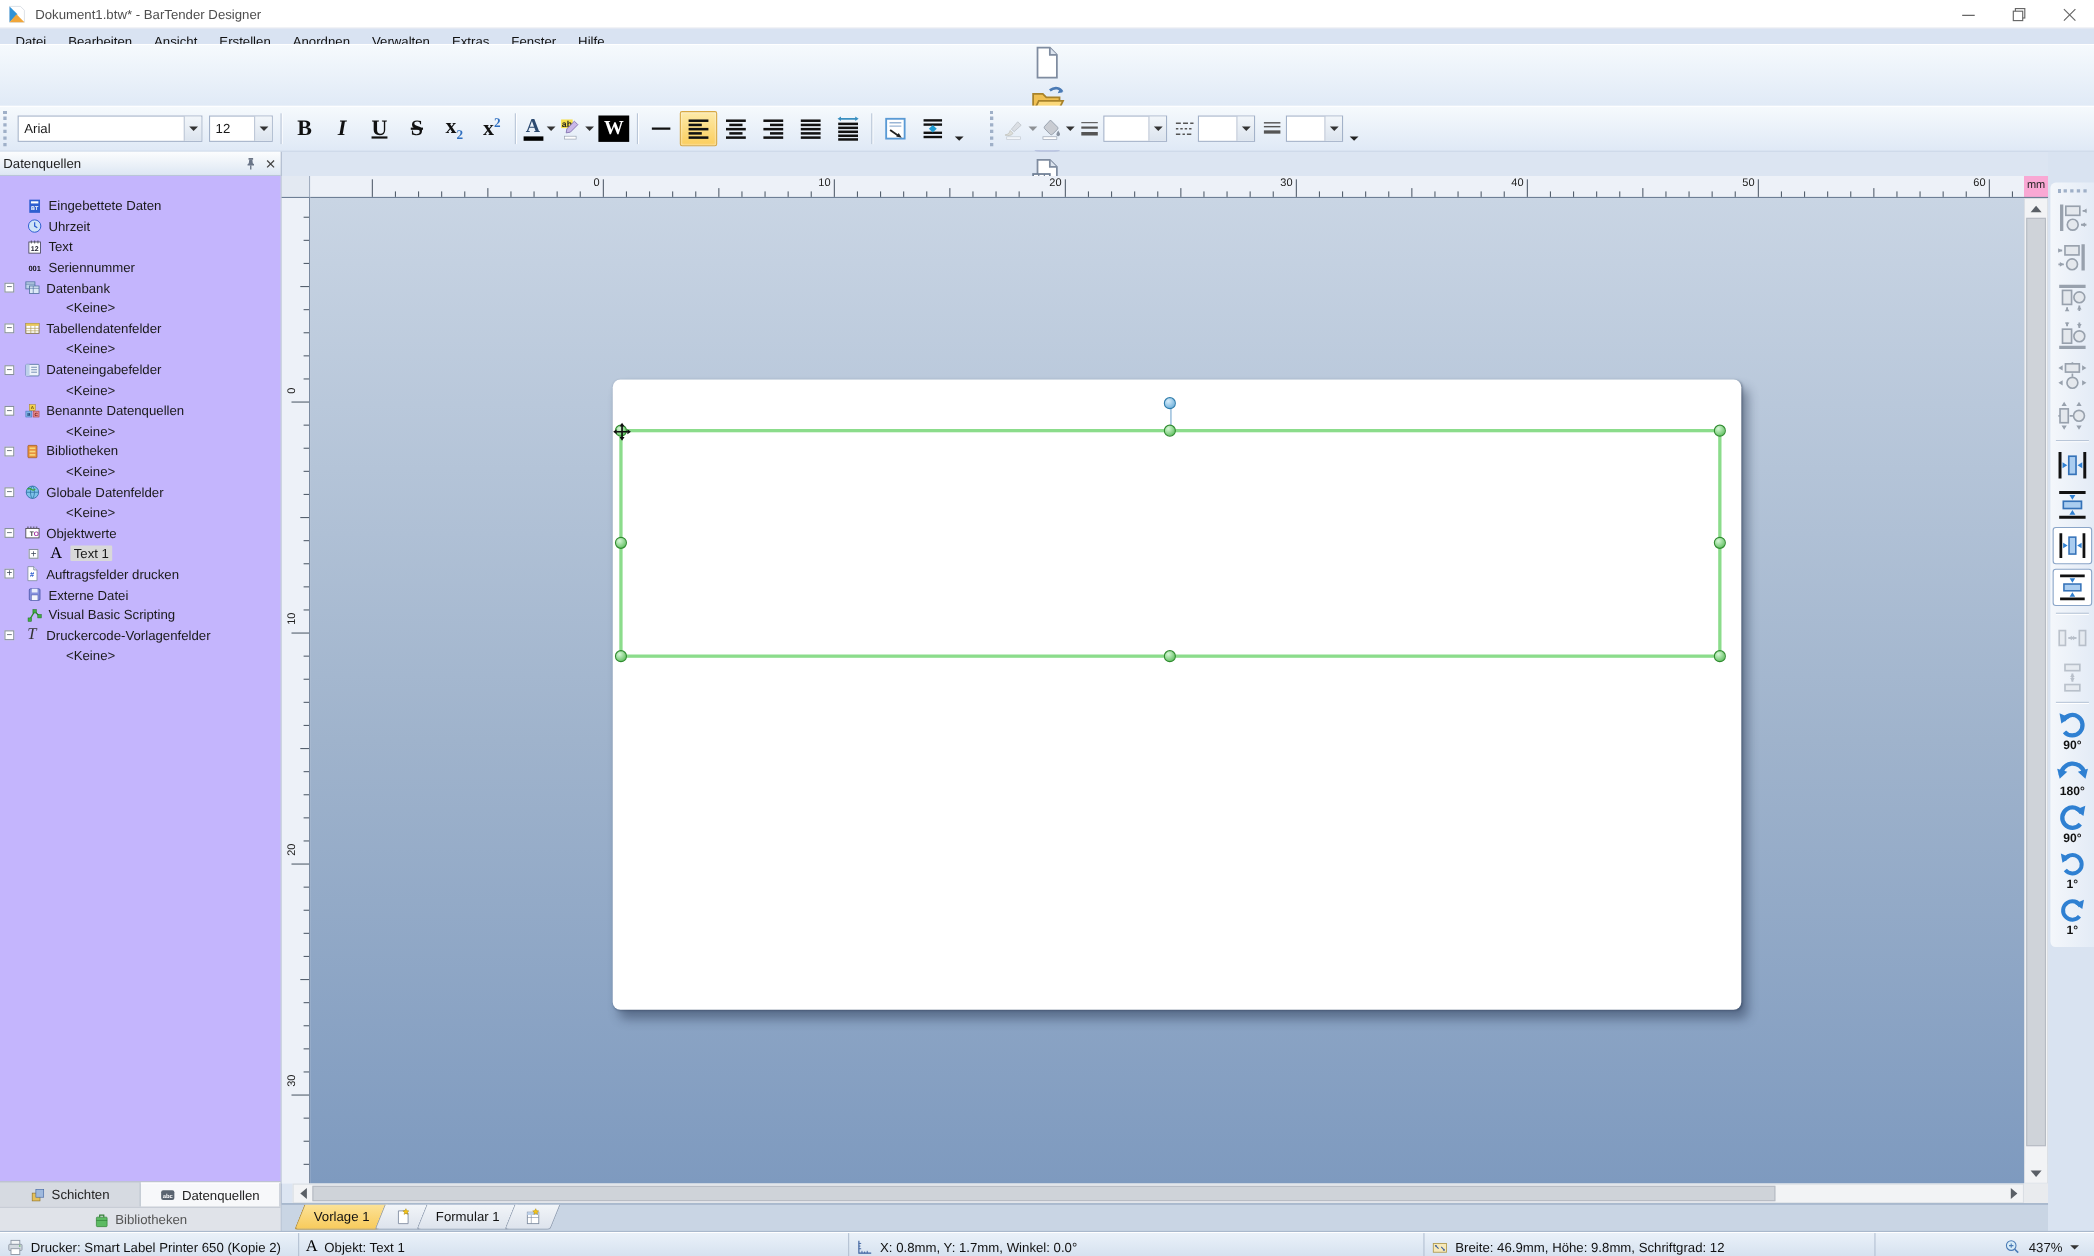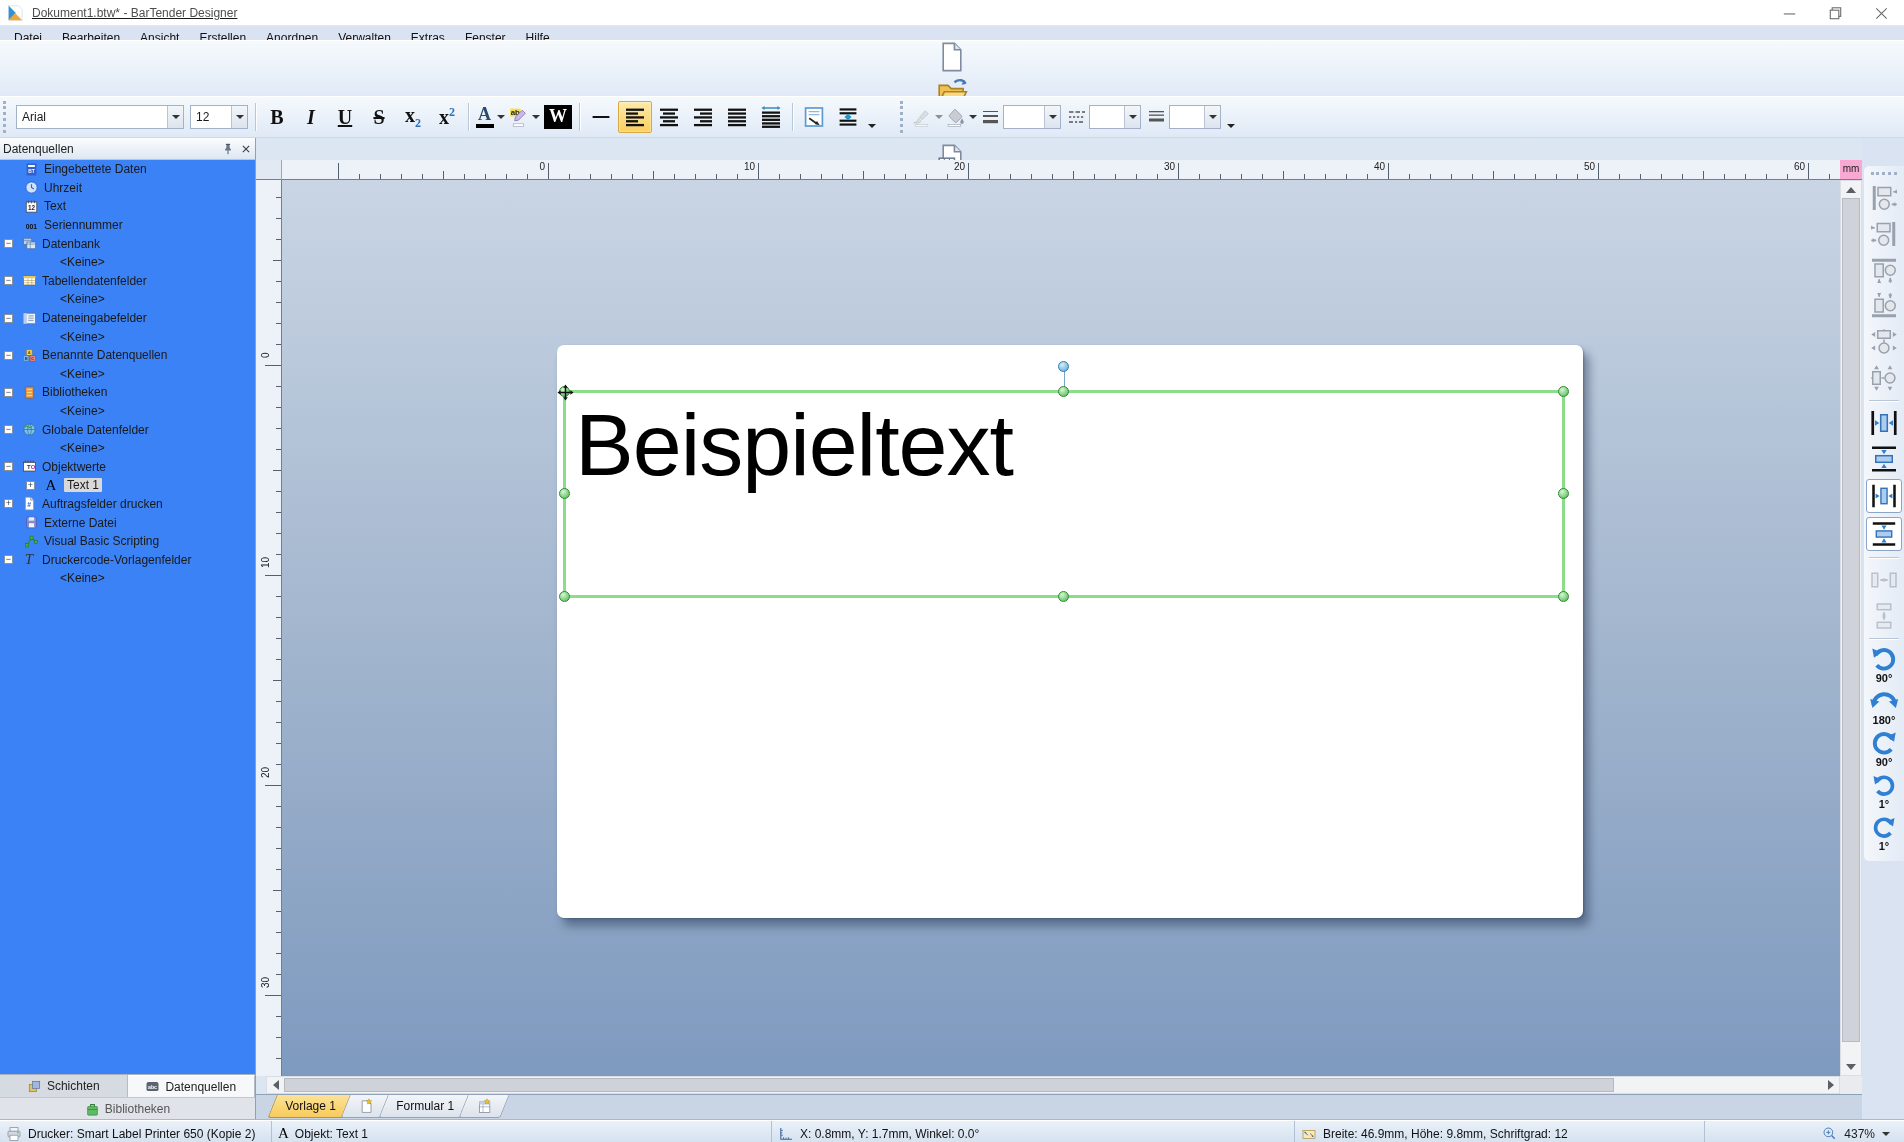--- a/index.html
+++ b/index.html
@@ -9,7 +9,7 @@
   i,b { font-style:normal; font-weight:normal; }
 
   
-  .titlebar { position:absolute; left:0; top:0; width:1904px; height:26px; background:#ffffff; border-bottom:1px solid #e3e7ee; display:flex; align-items:center;text-decoration:underline; }
+  .titlebar { position:absolute; left:0; top:0; width:1904px; height:26px; background:#ffffff; border-bottom:1px solid #e3e7ee; display:flex; align-items:center; }
   .titlebar .applogo { width:18px; height:18px; margin:0 8px 0 6px; }
   .titlebar .title { color:#4e4e4e; font-size:12px; }
   .wincontrols { position:absolute; right:0; top:0; height:26px; display:flex; }

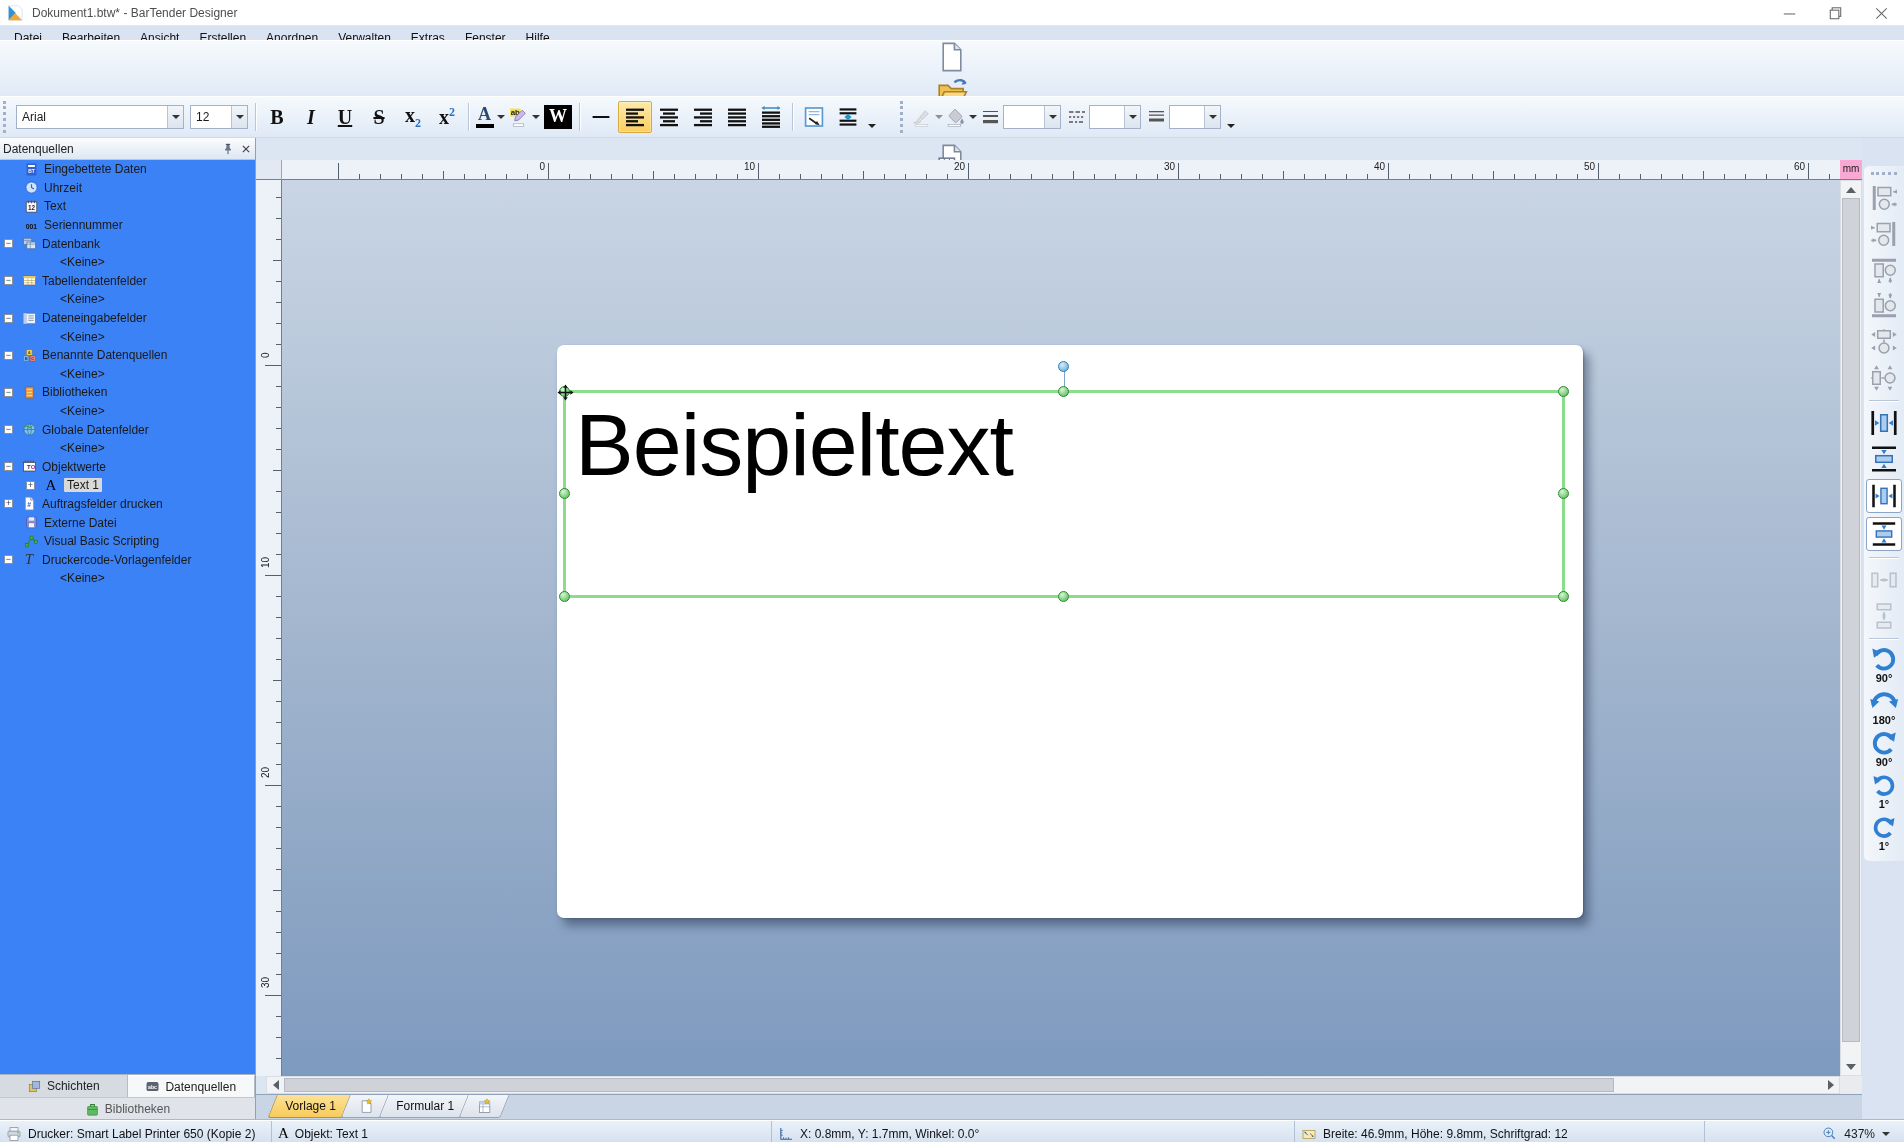--- a/index.html
+++ b/index.html
@@ -63,7 +63,7 @@
   .sb-title { flex:1; padding-left:3px; color:#222; }
   .sb-hbtn { width:18px; height:18px; display:flex; align-items:center; justify-content:center; }
   .sb-hbtn svg { width:14px; height:14px; }
-  .sb-tree { position:absolute; left:0; right:0; top:22px; bottom:46px; background:#3b82f6; overflow:hidden; padding-top:0; }
+  .sb-tree { position:absolute; left:0; right:0; top:22px; bottom:46px; background:#c4b5fd; overflow:hidden; padding-top:18px; }
   .trow { display:flex; align-items:center; height:18.6px; }
   .texp { width:9px; height:9px; margin-left:4px; border:1px solid #88919e; background:#fff; font-size:9px; line-height:7px; text-align:center; color:#3a4556; flex:none; }
   .tspace { width:15px; flex:none; }

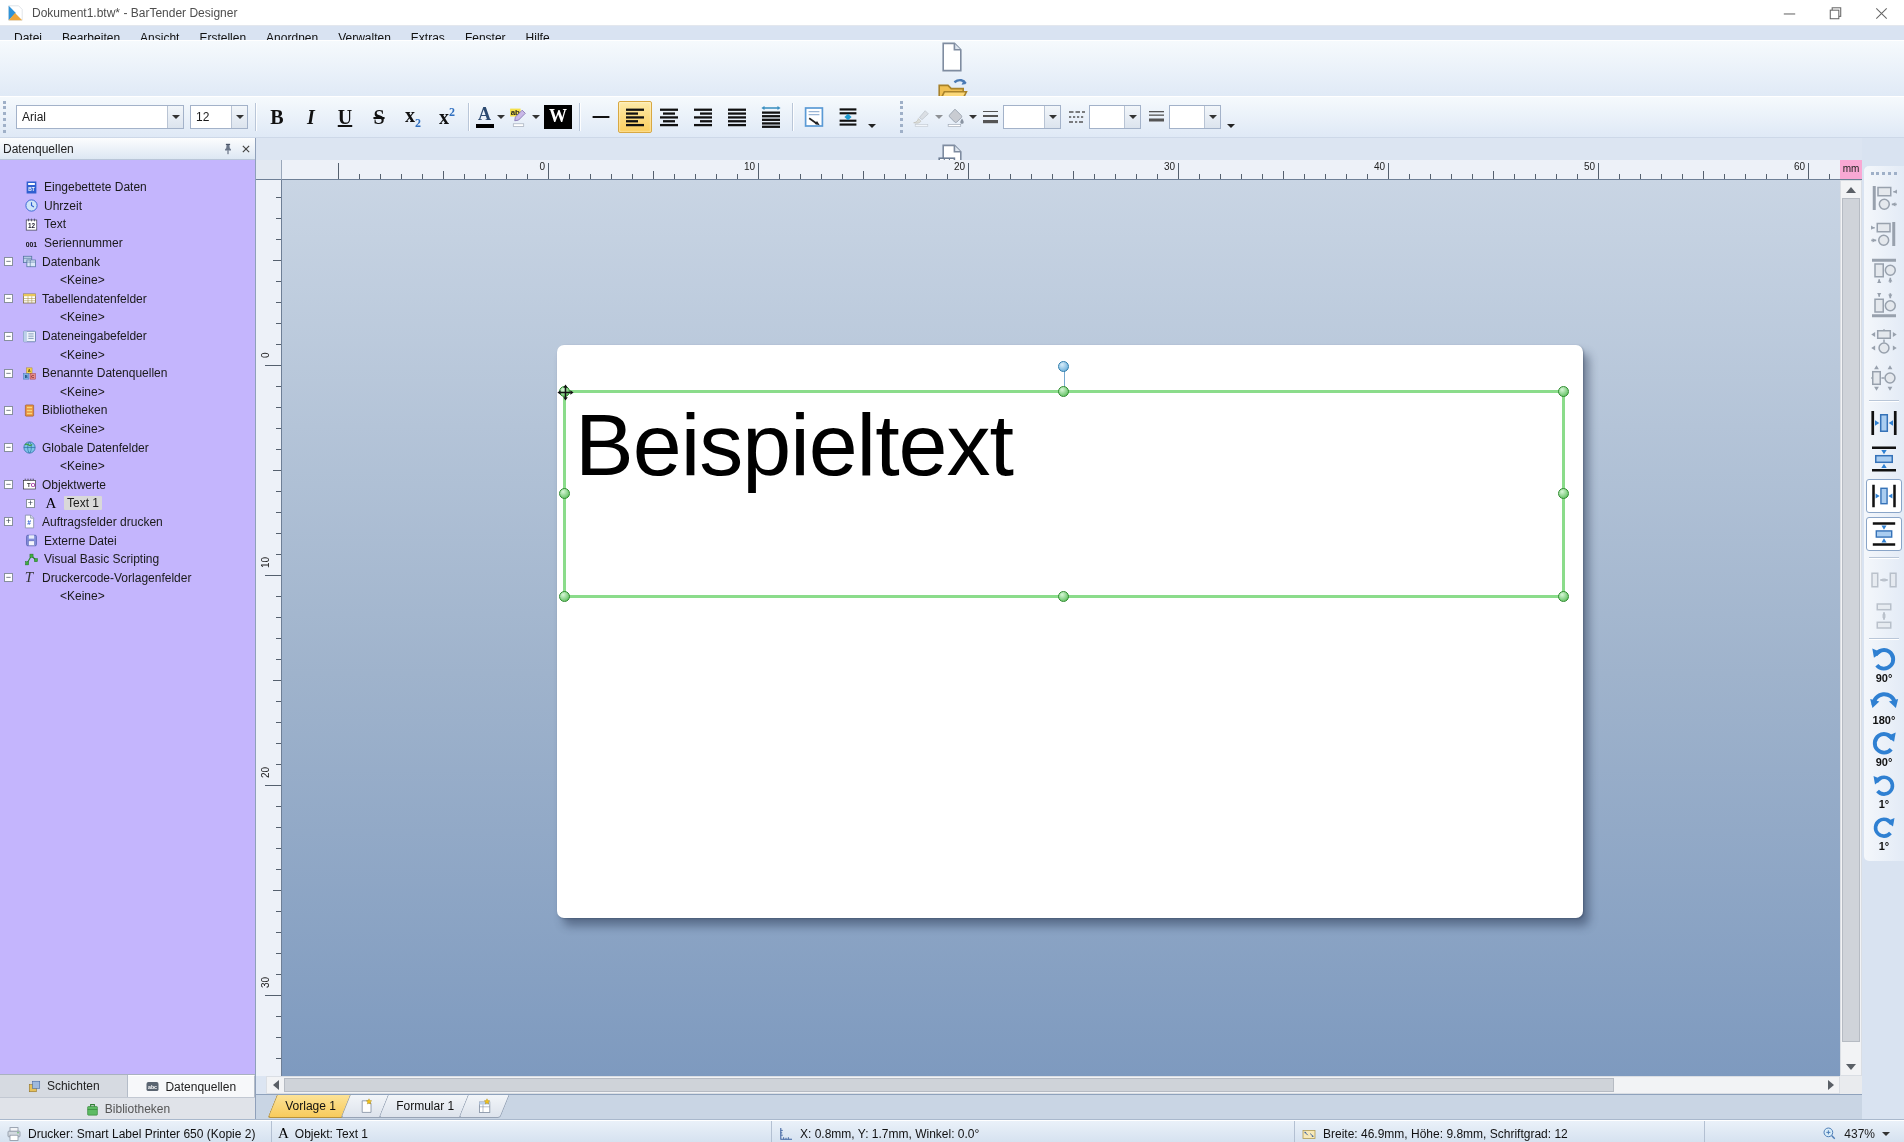--- a/index.html
+++ b/index.html
@@ -1011,7 +1011,6 @@
   <div class="canvas">
     <div class="label-sheet"></div>
     <div class="selbox">
-      <div class="objtext">Beispieltext</div>
       <div class="rotline"></div>
       <div class="handle rot" style="left:calc(50% - 6px); top:-32px;"></div>
       <div class="handle" style="left:-7px; top:-7px;"></div>

